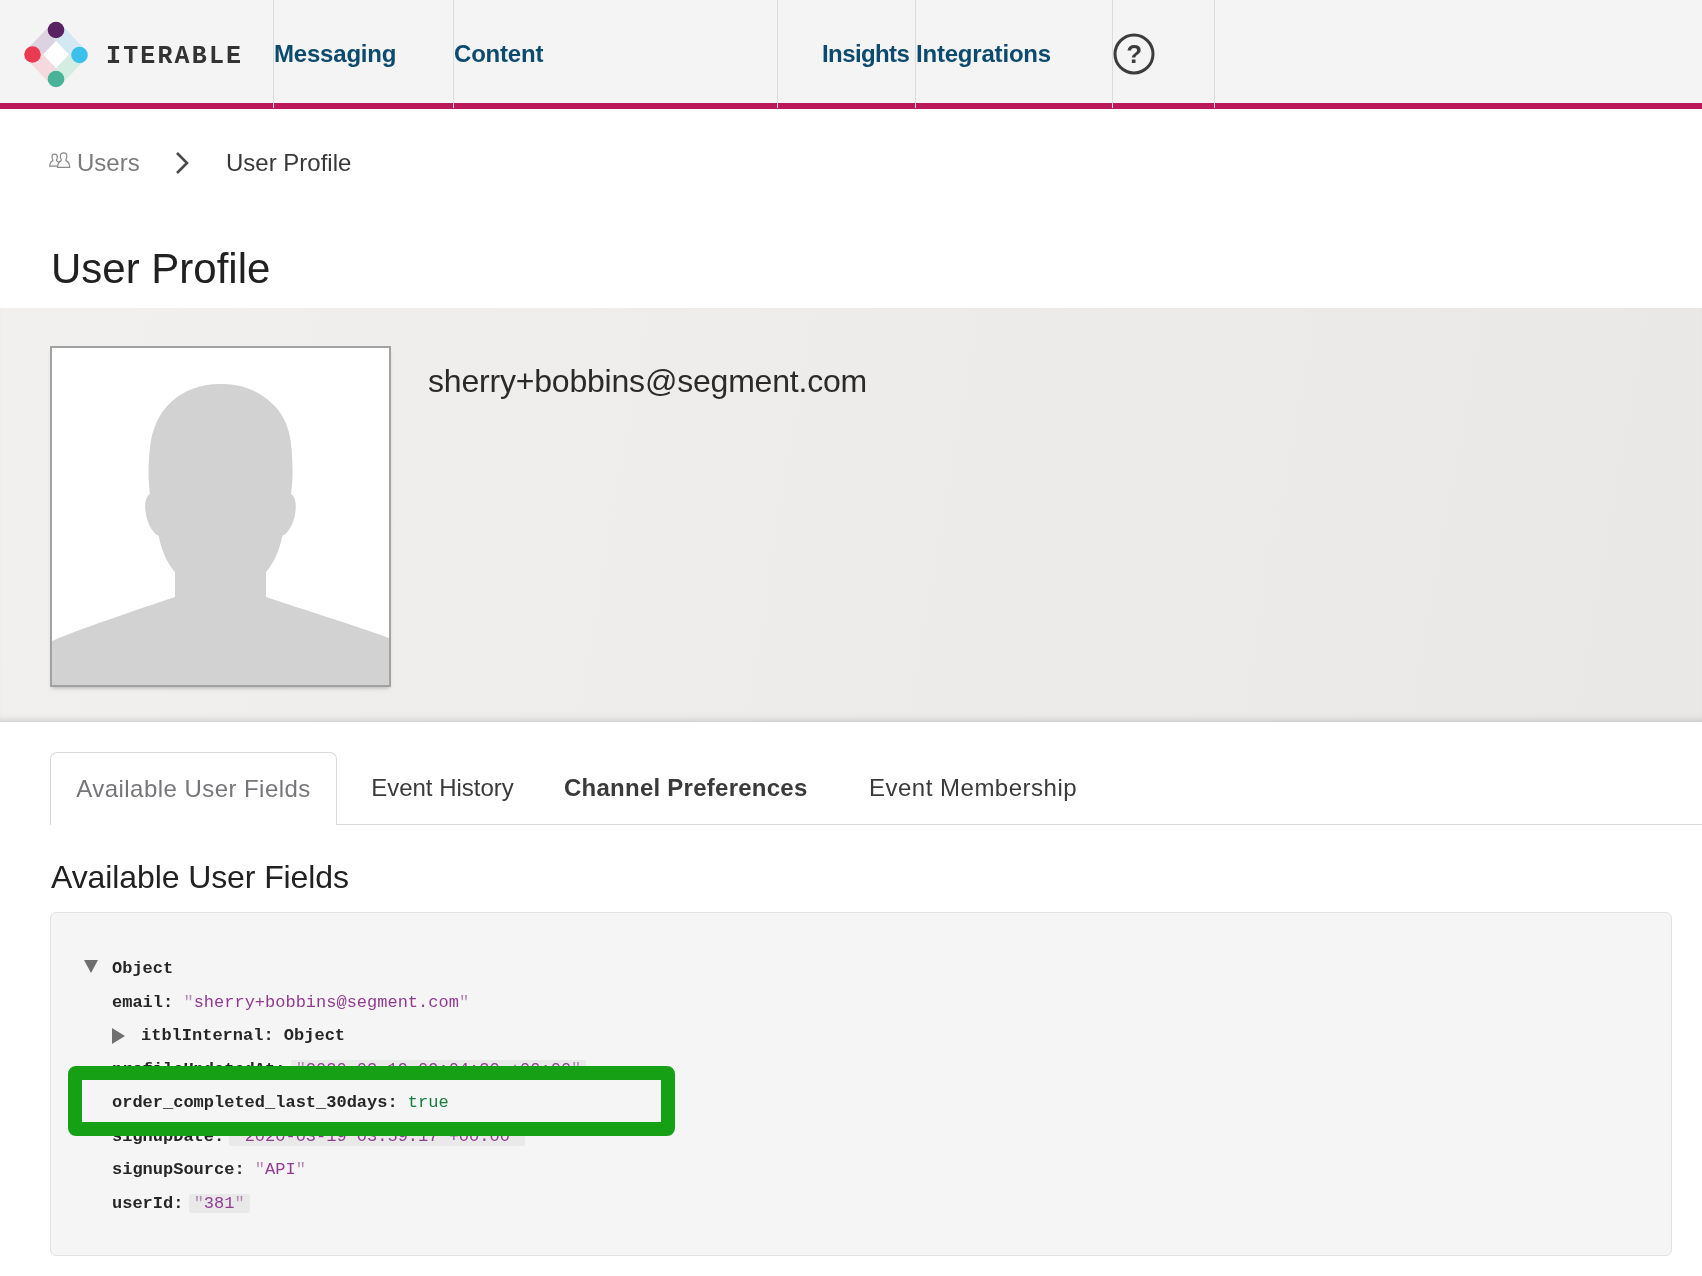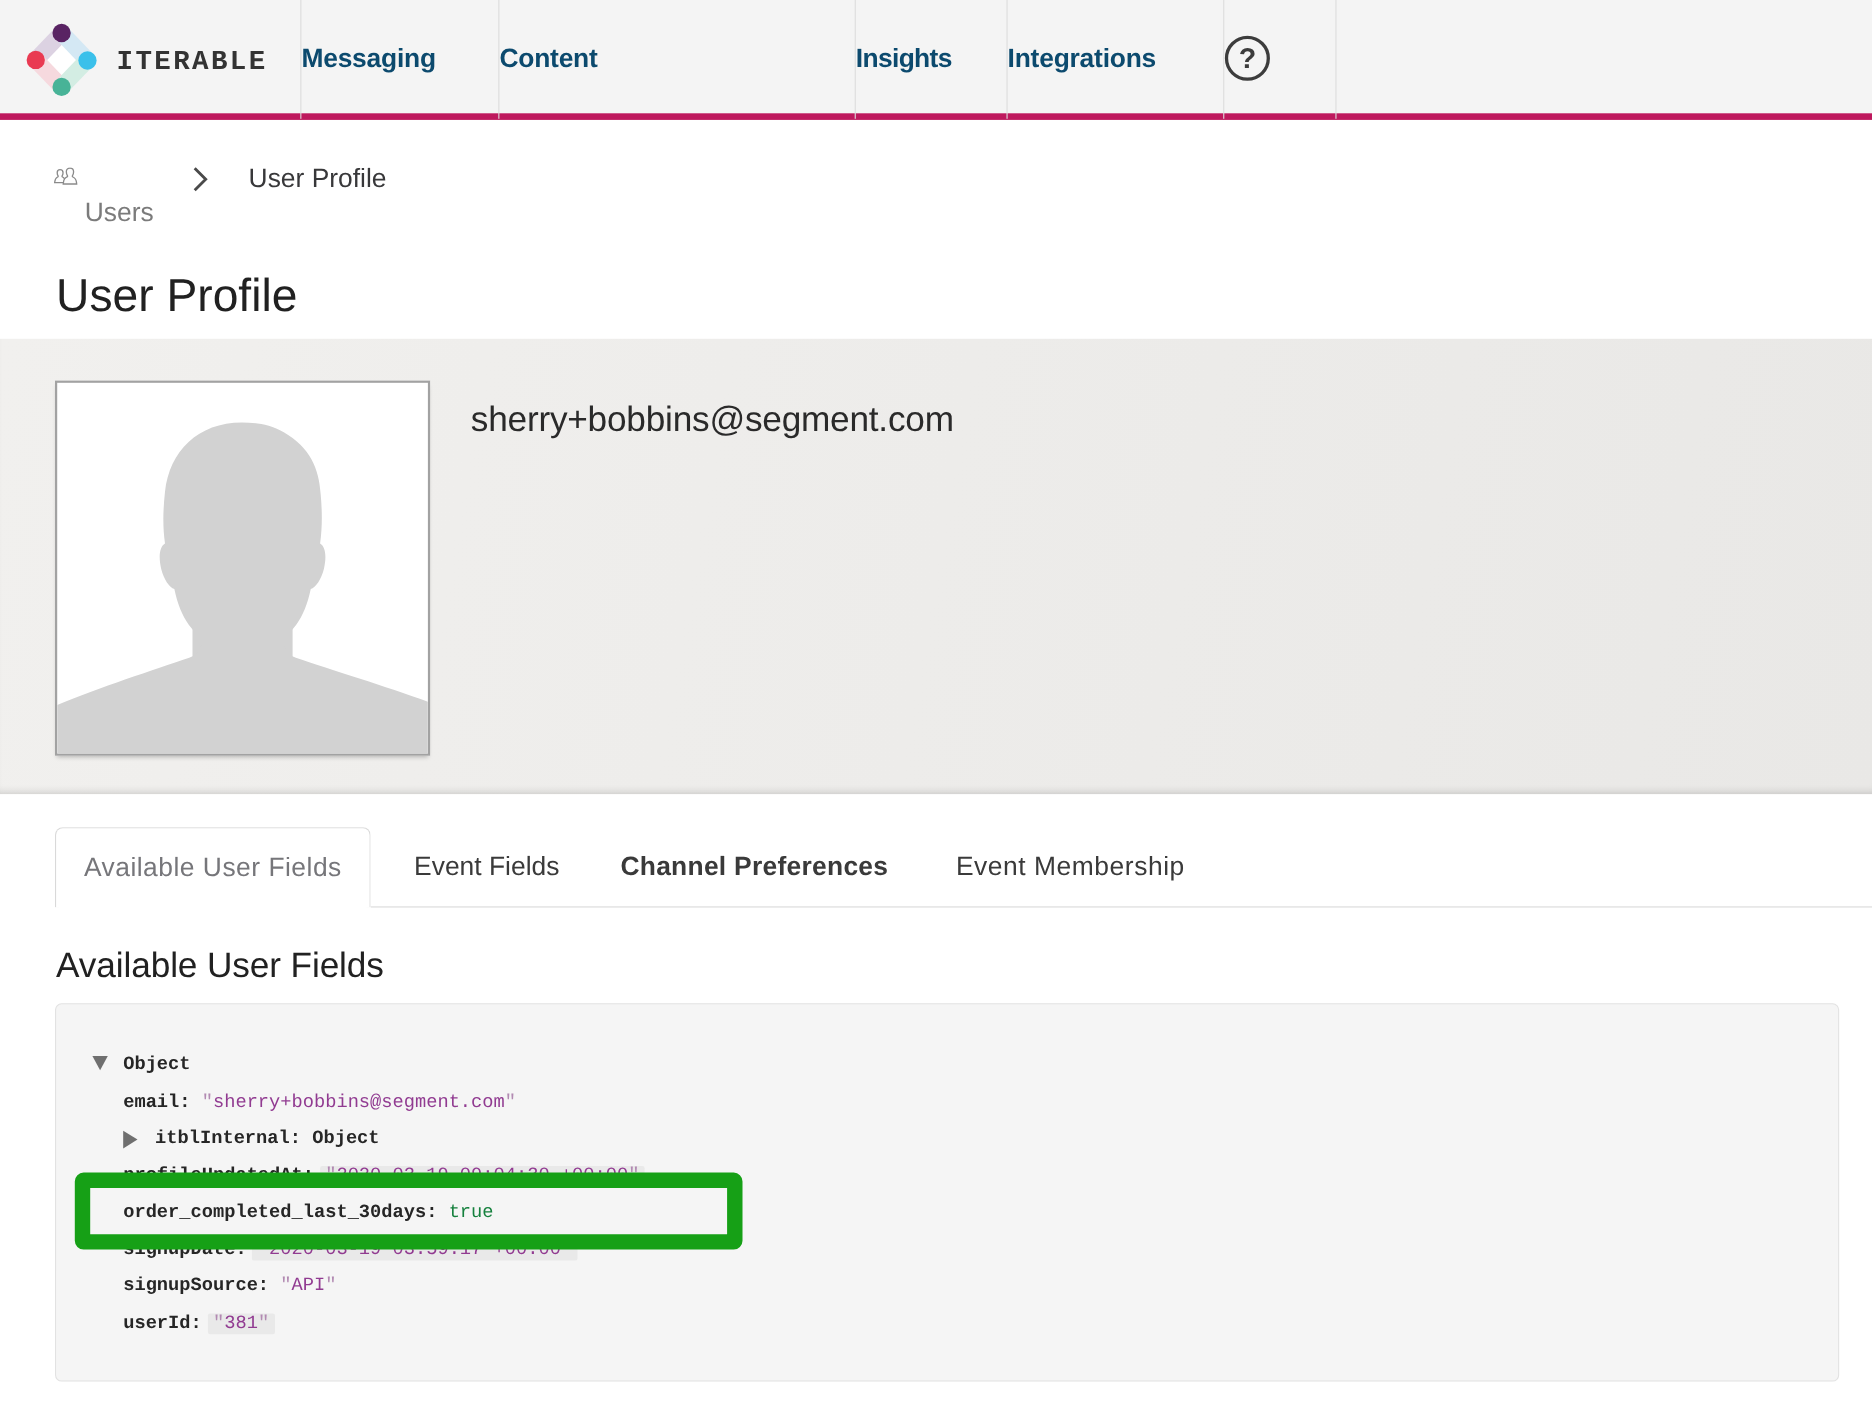--- a/index.html
+++ b/index.html
@@ -63,7 +63,7 @@
   <div class="wordmark">ITERABLE</div>
   <div class="navcell" style="left:273px;width:180px;">Messaging</div>
   <div class="navcell" style="left:453px;width:149px;">Content</div>
-  <div class="navcell" style="left:777px;width:138px;letter-spacing:-0.6px;">Insights</div>
+  <div class="navcell" style="left:777px;width:138px;letter-spacing:-0.6px;padding-left:44px;">Insights</div>
   <div class="navcell" style="left:915px;width:197px;">Integrations</div>
   <div class="navcell" style="left:1112px;width:103px;border-right:1px solid #dcdcdc;">
     <svg width="42" height="42" viewBox="0 0 42 42" style="vertical-align:middle;margin-top:-4px;">

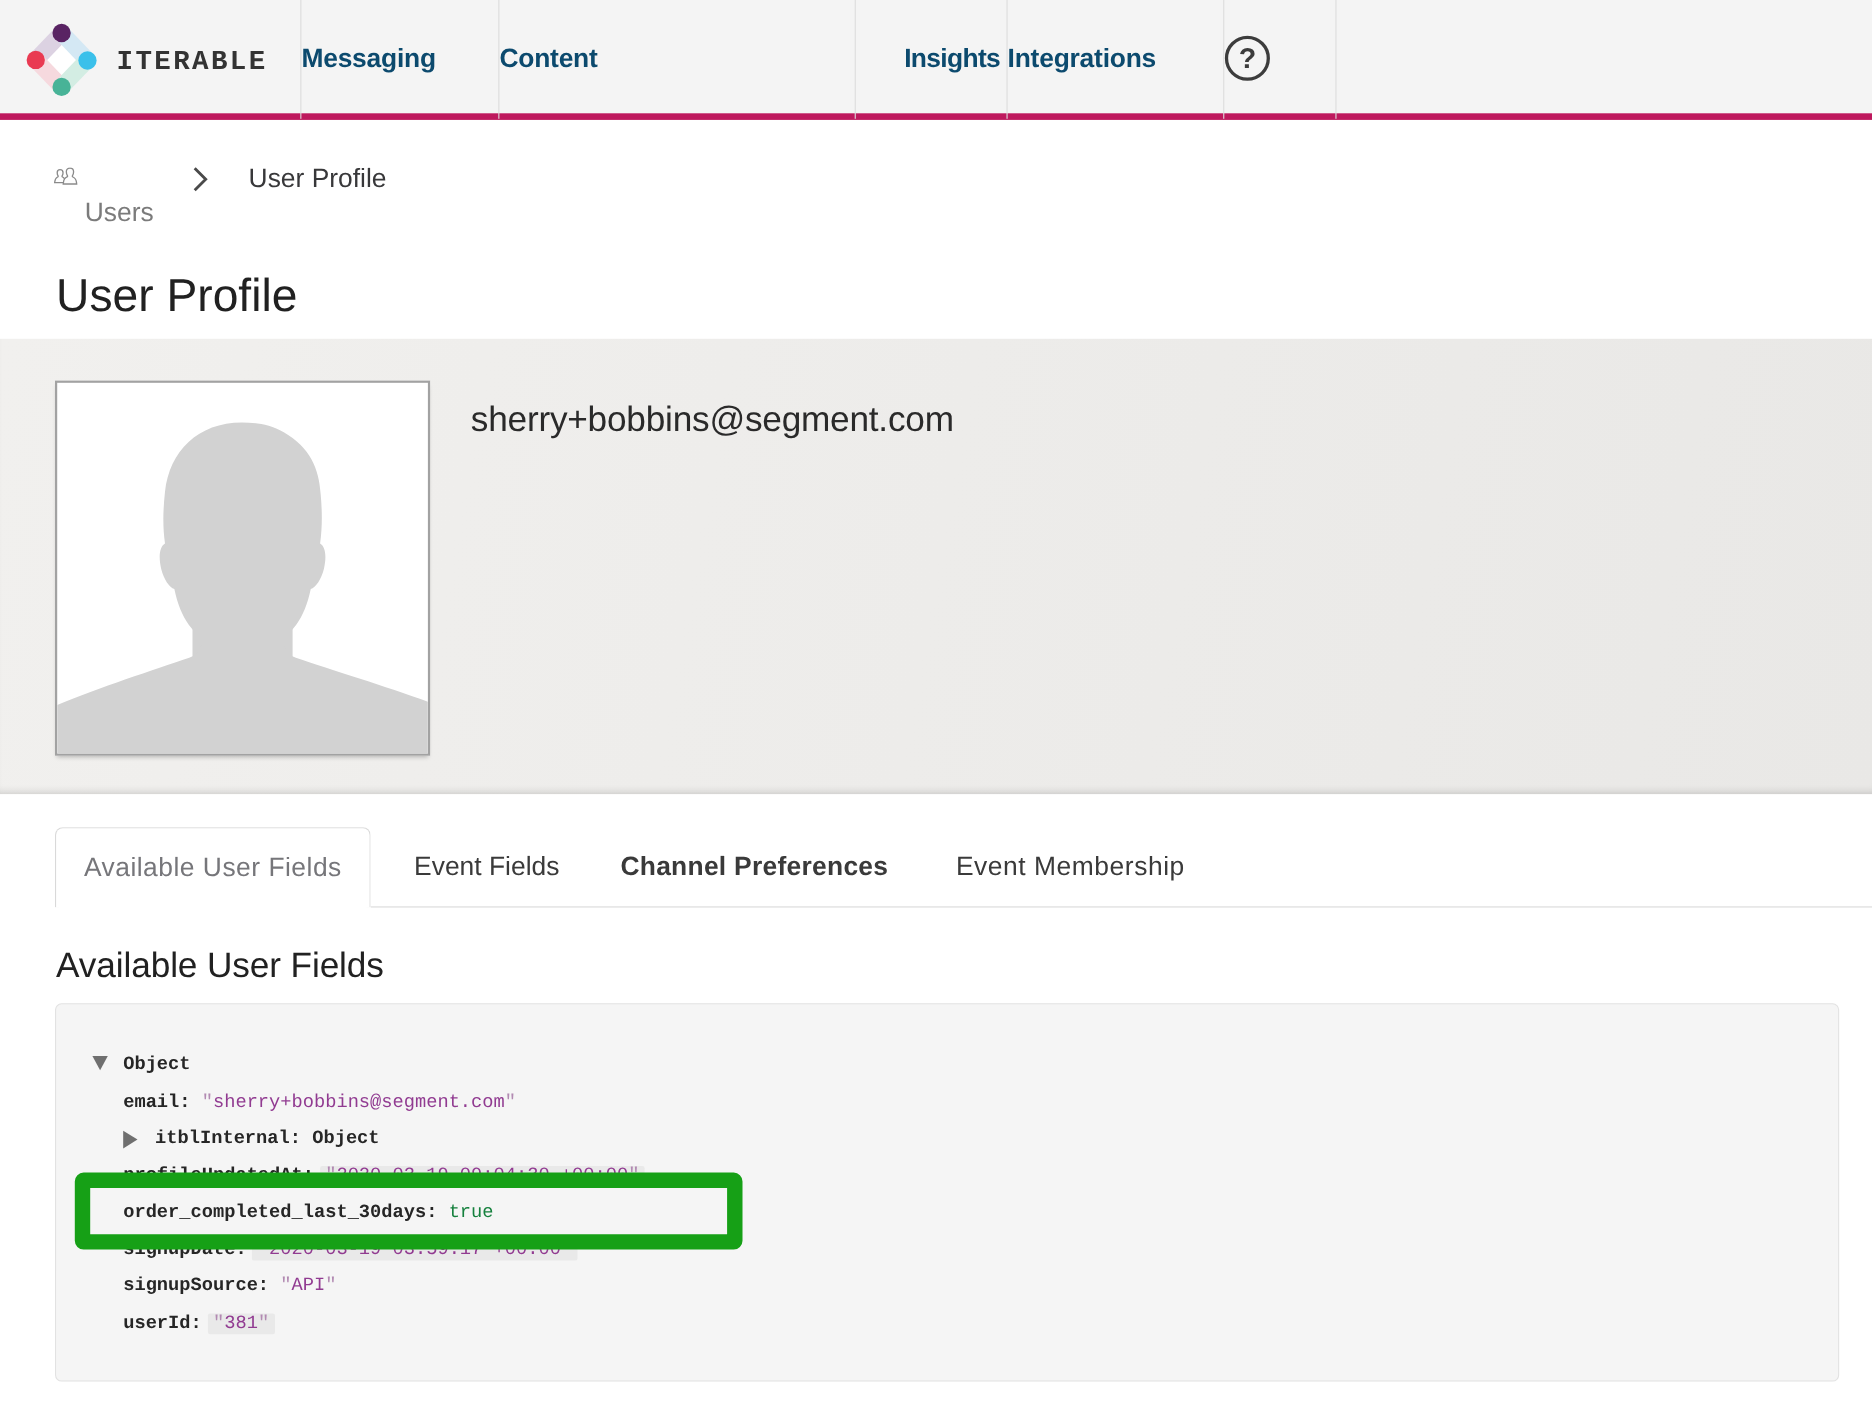--- a/index.html
+++ b/index.html
@@ -79,7 +79,7 @@
     <path d="M14.6 0.8 C16.8 0.8 17.9 2.2 17.9 4.1 C17.9 5.6 17.4 6.9 16.9 7.7 C16.6 8.2 16.8 8.7 17.3 8.9 C19.1 9.6 20.2 11 20.6 14.2 L20.7 15.3 L8.5 15.3 L8.6 14.2 C9 11 10.1 9.6 11.9 8.9 C12.4 8.7 12.6 8.2 12.3 7.7 C11.8 6.9 11.3 5.6 11.3 4.1 C11.3 2.2 12.4 0.8 14.6 0.8 Z"></path>
   </g>
 </svg>
-<div class="crumb" style="left:77px;top:149px;color:#7b7b7b;margin-top:31px;">Users</div>
+<div class="crumb" style="left:77px;top:149px;color:#7b7b7b;">Users</div>
 <svg class="abs" style="left:173px;top:149px;" width="18" height="28" viewBox="0 0 18 28">
   <polyline points="4,4 14,14 4,24" fill="none" stroke="#4a4a4a" stroke-width="2.6"></polyline>
 </svg>

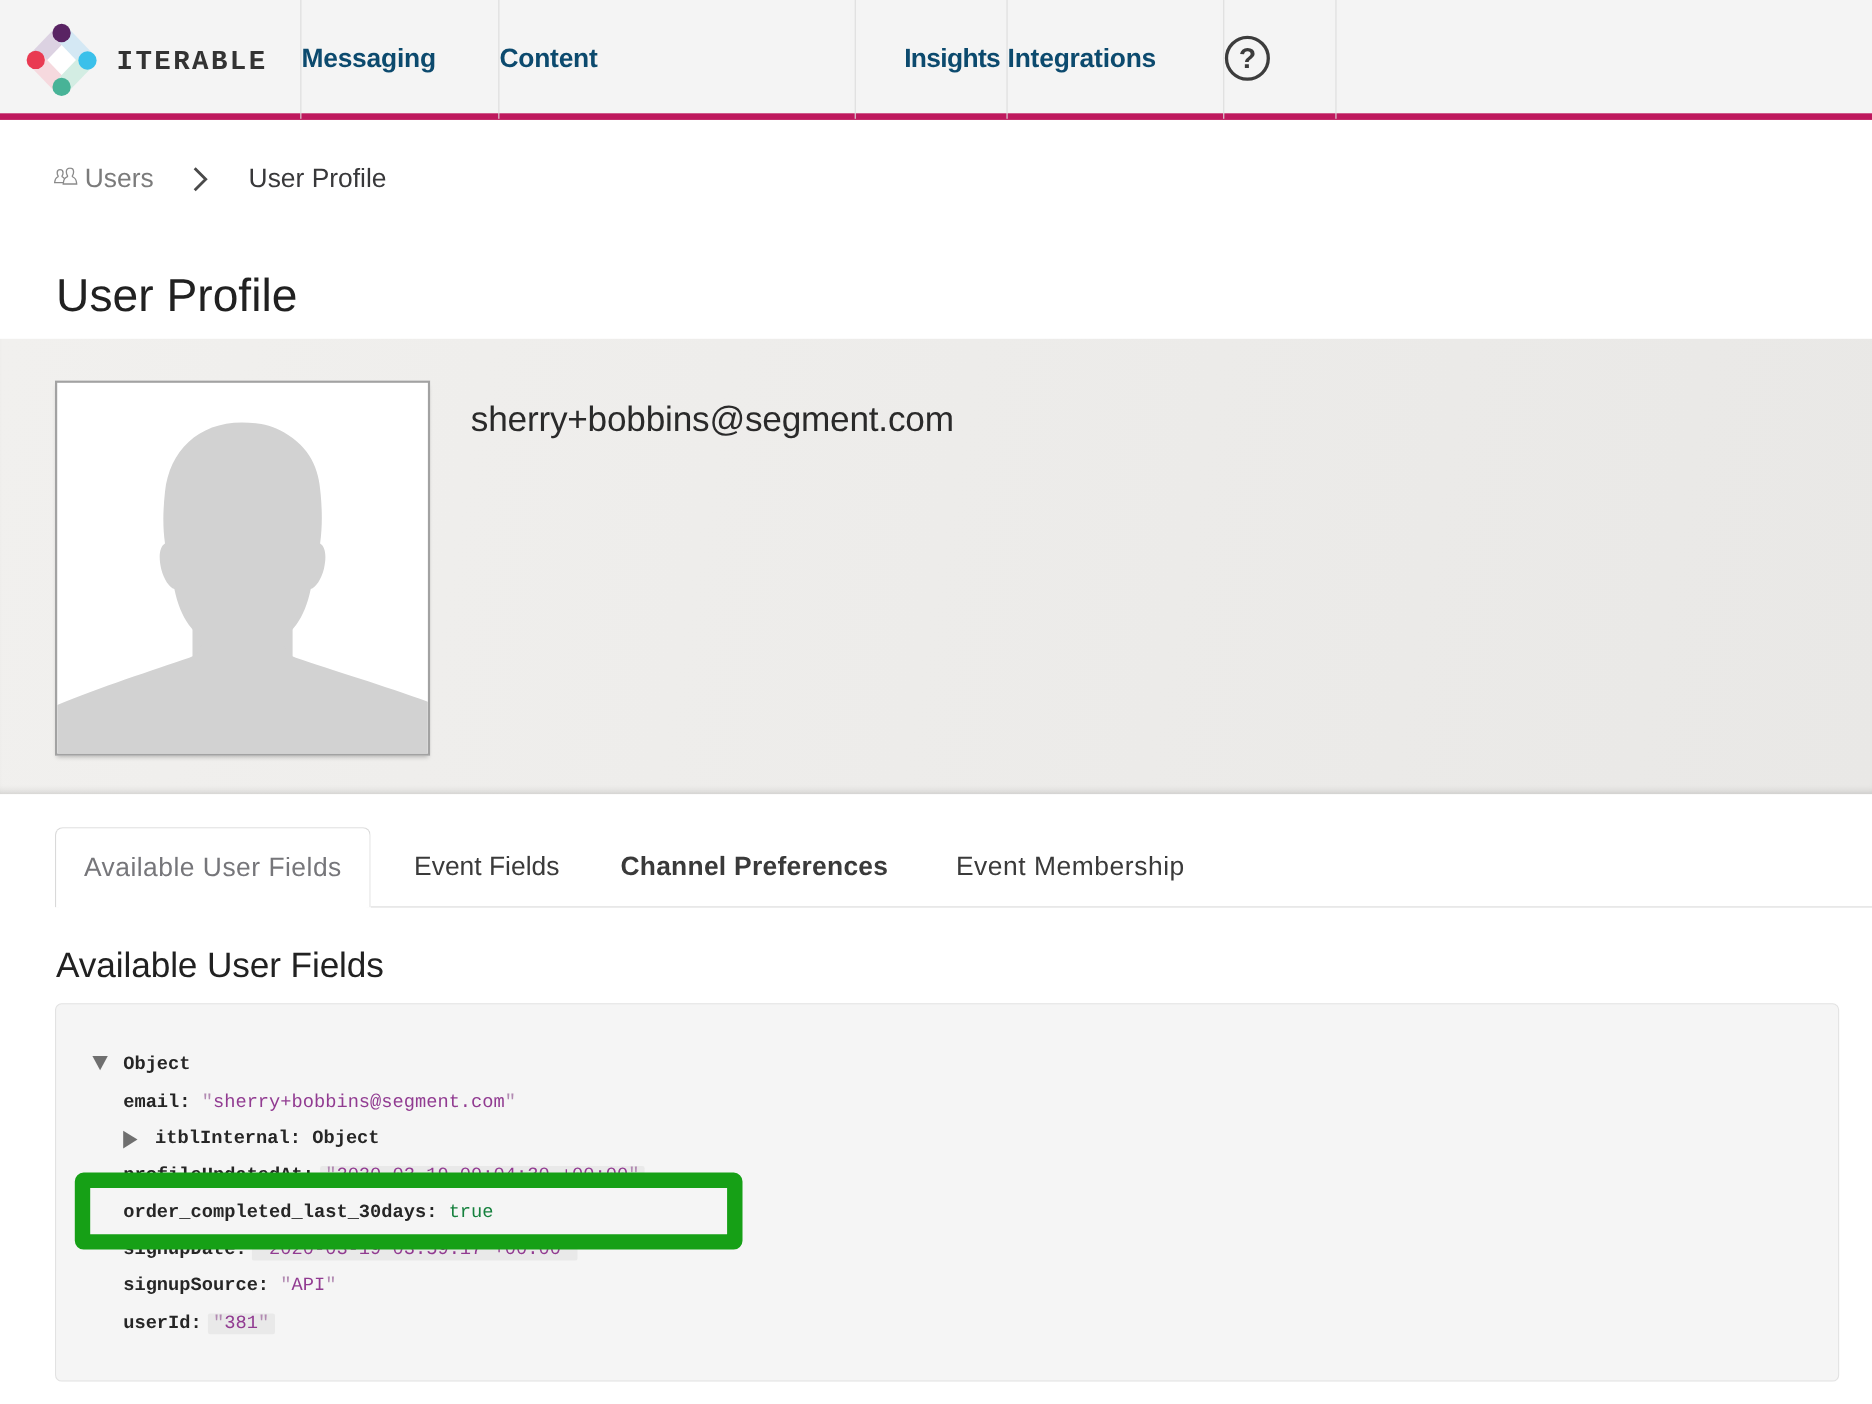--- a/index.html
+++ b/index.html
@@ -101,7 +101,7 @@
 
 <div class="tabline"></div>
 <div class="tab-active">Available User Fields</div>
-<div class="tab" style="left:370px;width:145px;">Event Fields</div>
+<div class="tab" style="left:370px;width:145px;">Event History</div>
 <div class="tab" style="left:564px;width:230px;letter-spacing:0.25px;font-weight:bold;">Channel Preferences</div>
 <div class="tab" style="left:869px;width:184px;letter-spacing:0.5px;">Event Membership</div>
 

